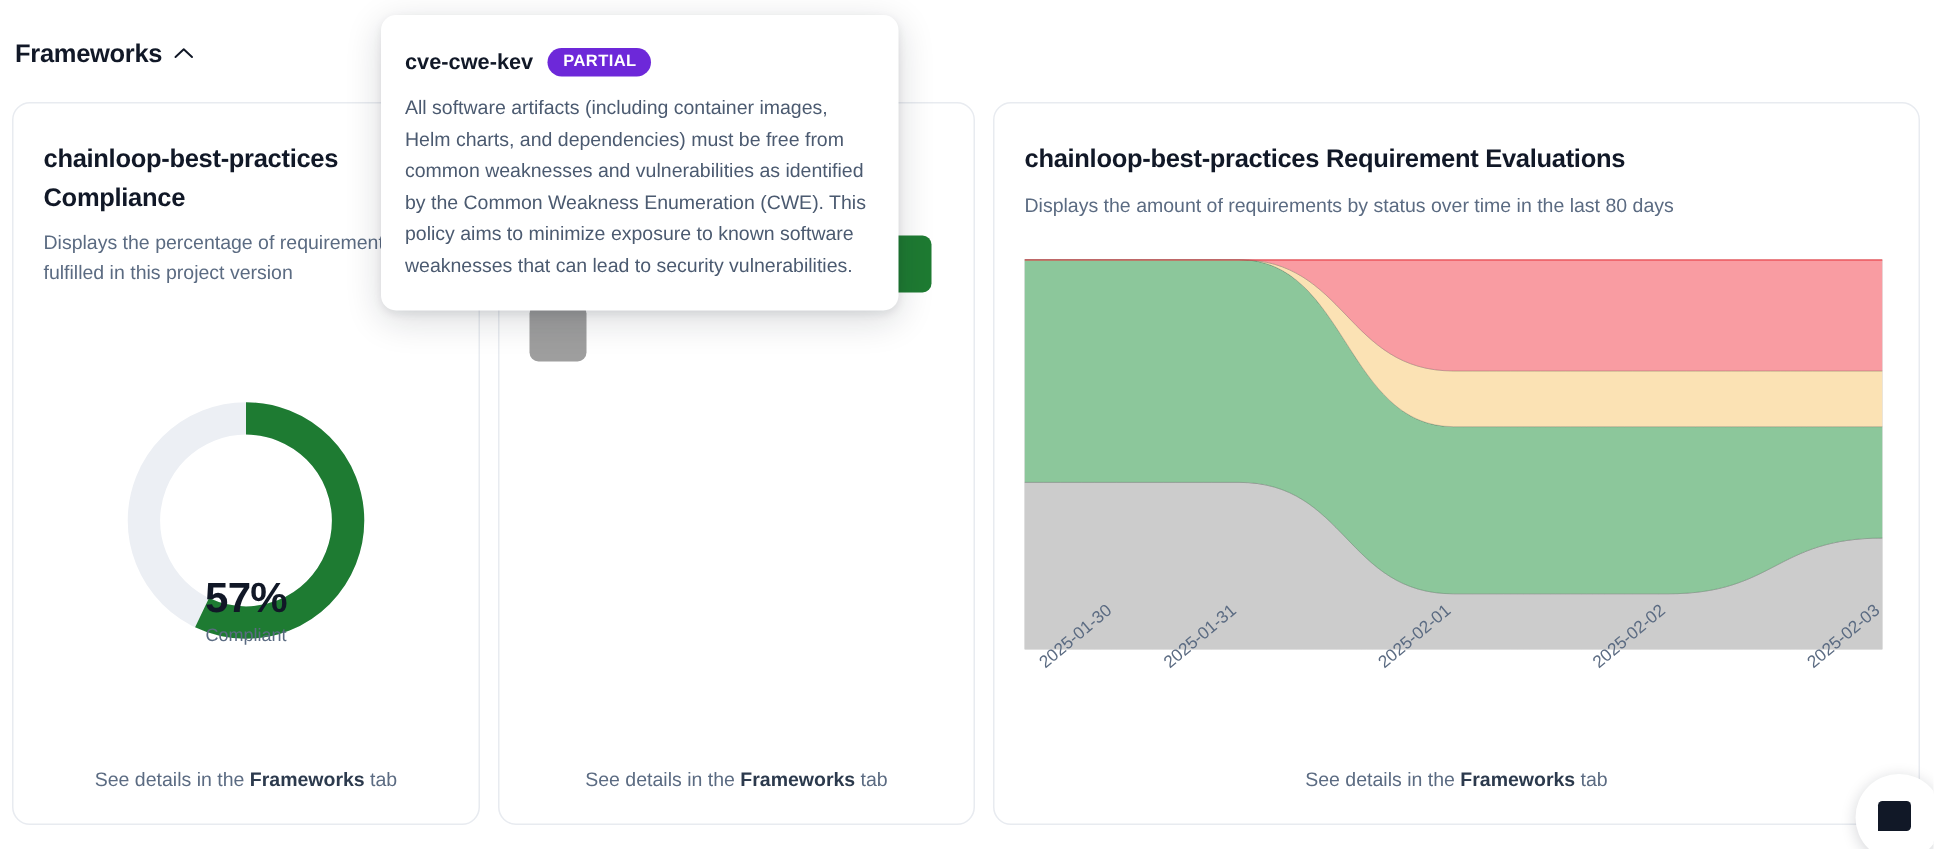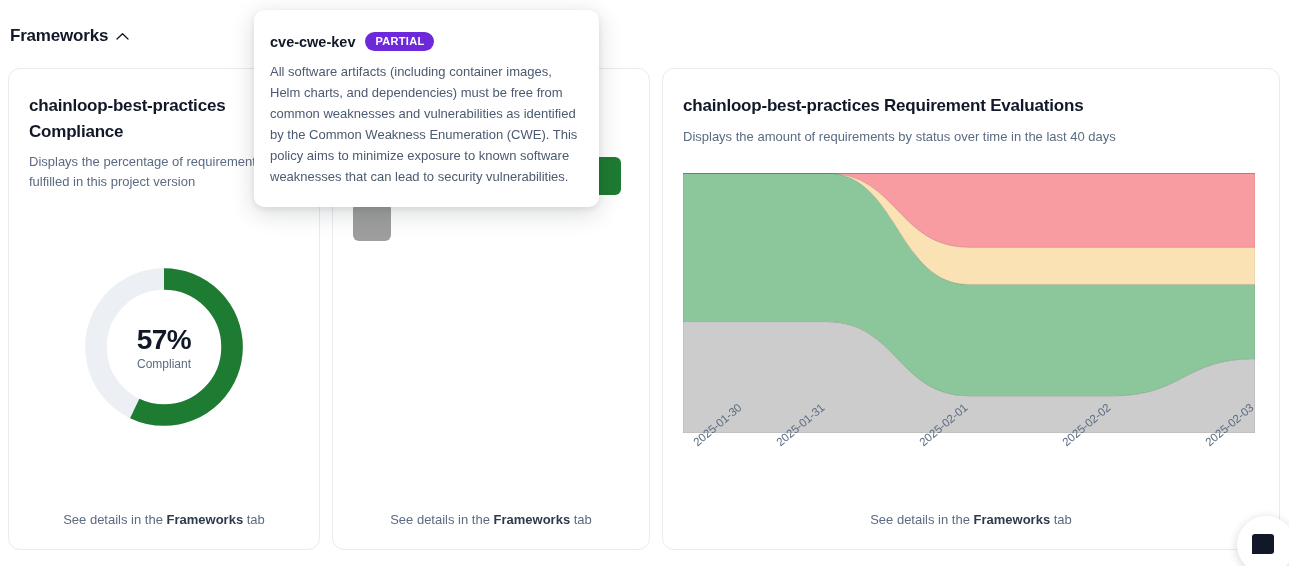--- a/index.html
+++ b/index.html
@@ -219,7 +219,7 @@
     <div class="card right">
       <div class="card-head">
         <h3 class="card-title">chainloop-best-practices Requirement Evaluations</h3>
-        <p class="card-sub">Displays the amount of requirements by status over time in the last 40 days</p>
+        <p class="card-sub">Displays the amount of requirements by status over time in the last 80 days</p>
       </div>
 
       <div class="chart-area">

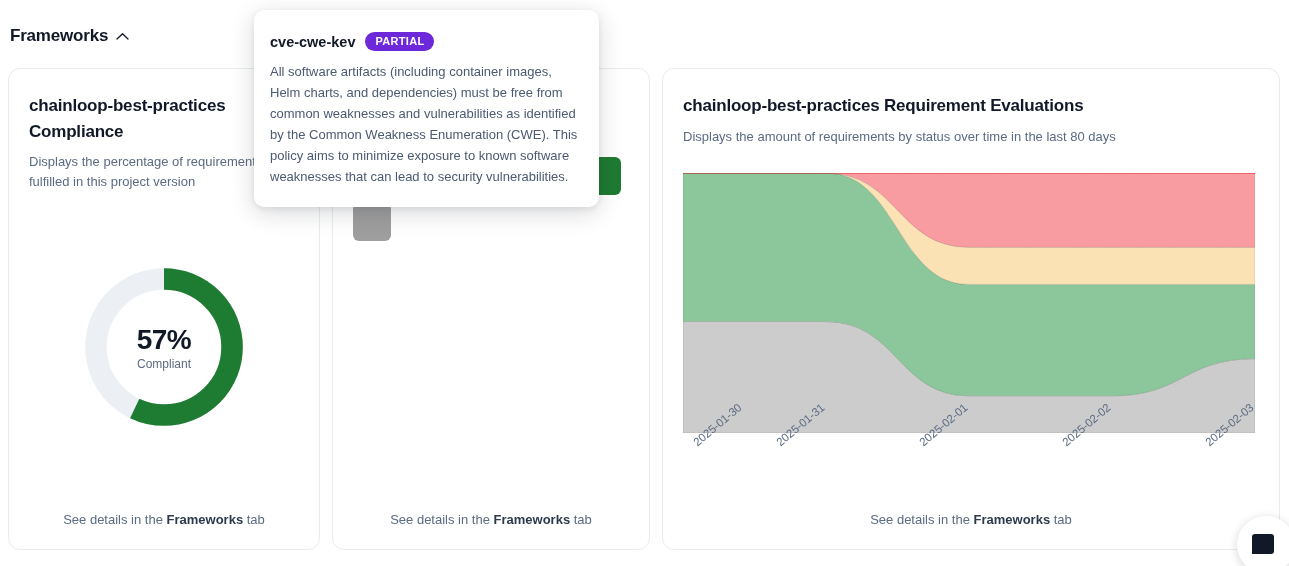--- a/index.html
+++ b/index.html
@@ -72,7 +72,7 @@
   .donut-center {
     position: absolute; inset: 0;
     display: flex; flex-direction: column;
-    align-items: center; justify-content: center;
+    align-items: center; justify-content: flex-end;
     gap: 1px;
   }
   .donut-pct { font-size: 28px; font-weight: 700; color: #111827; letter-spacing:-0.5px;}

